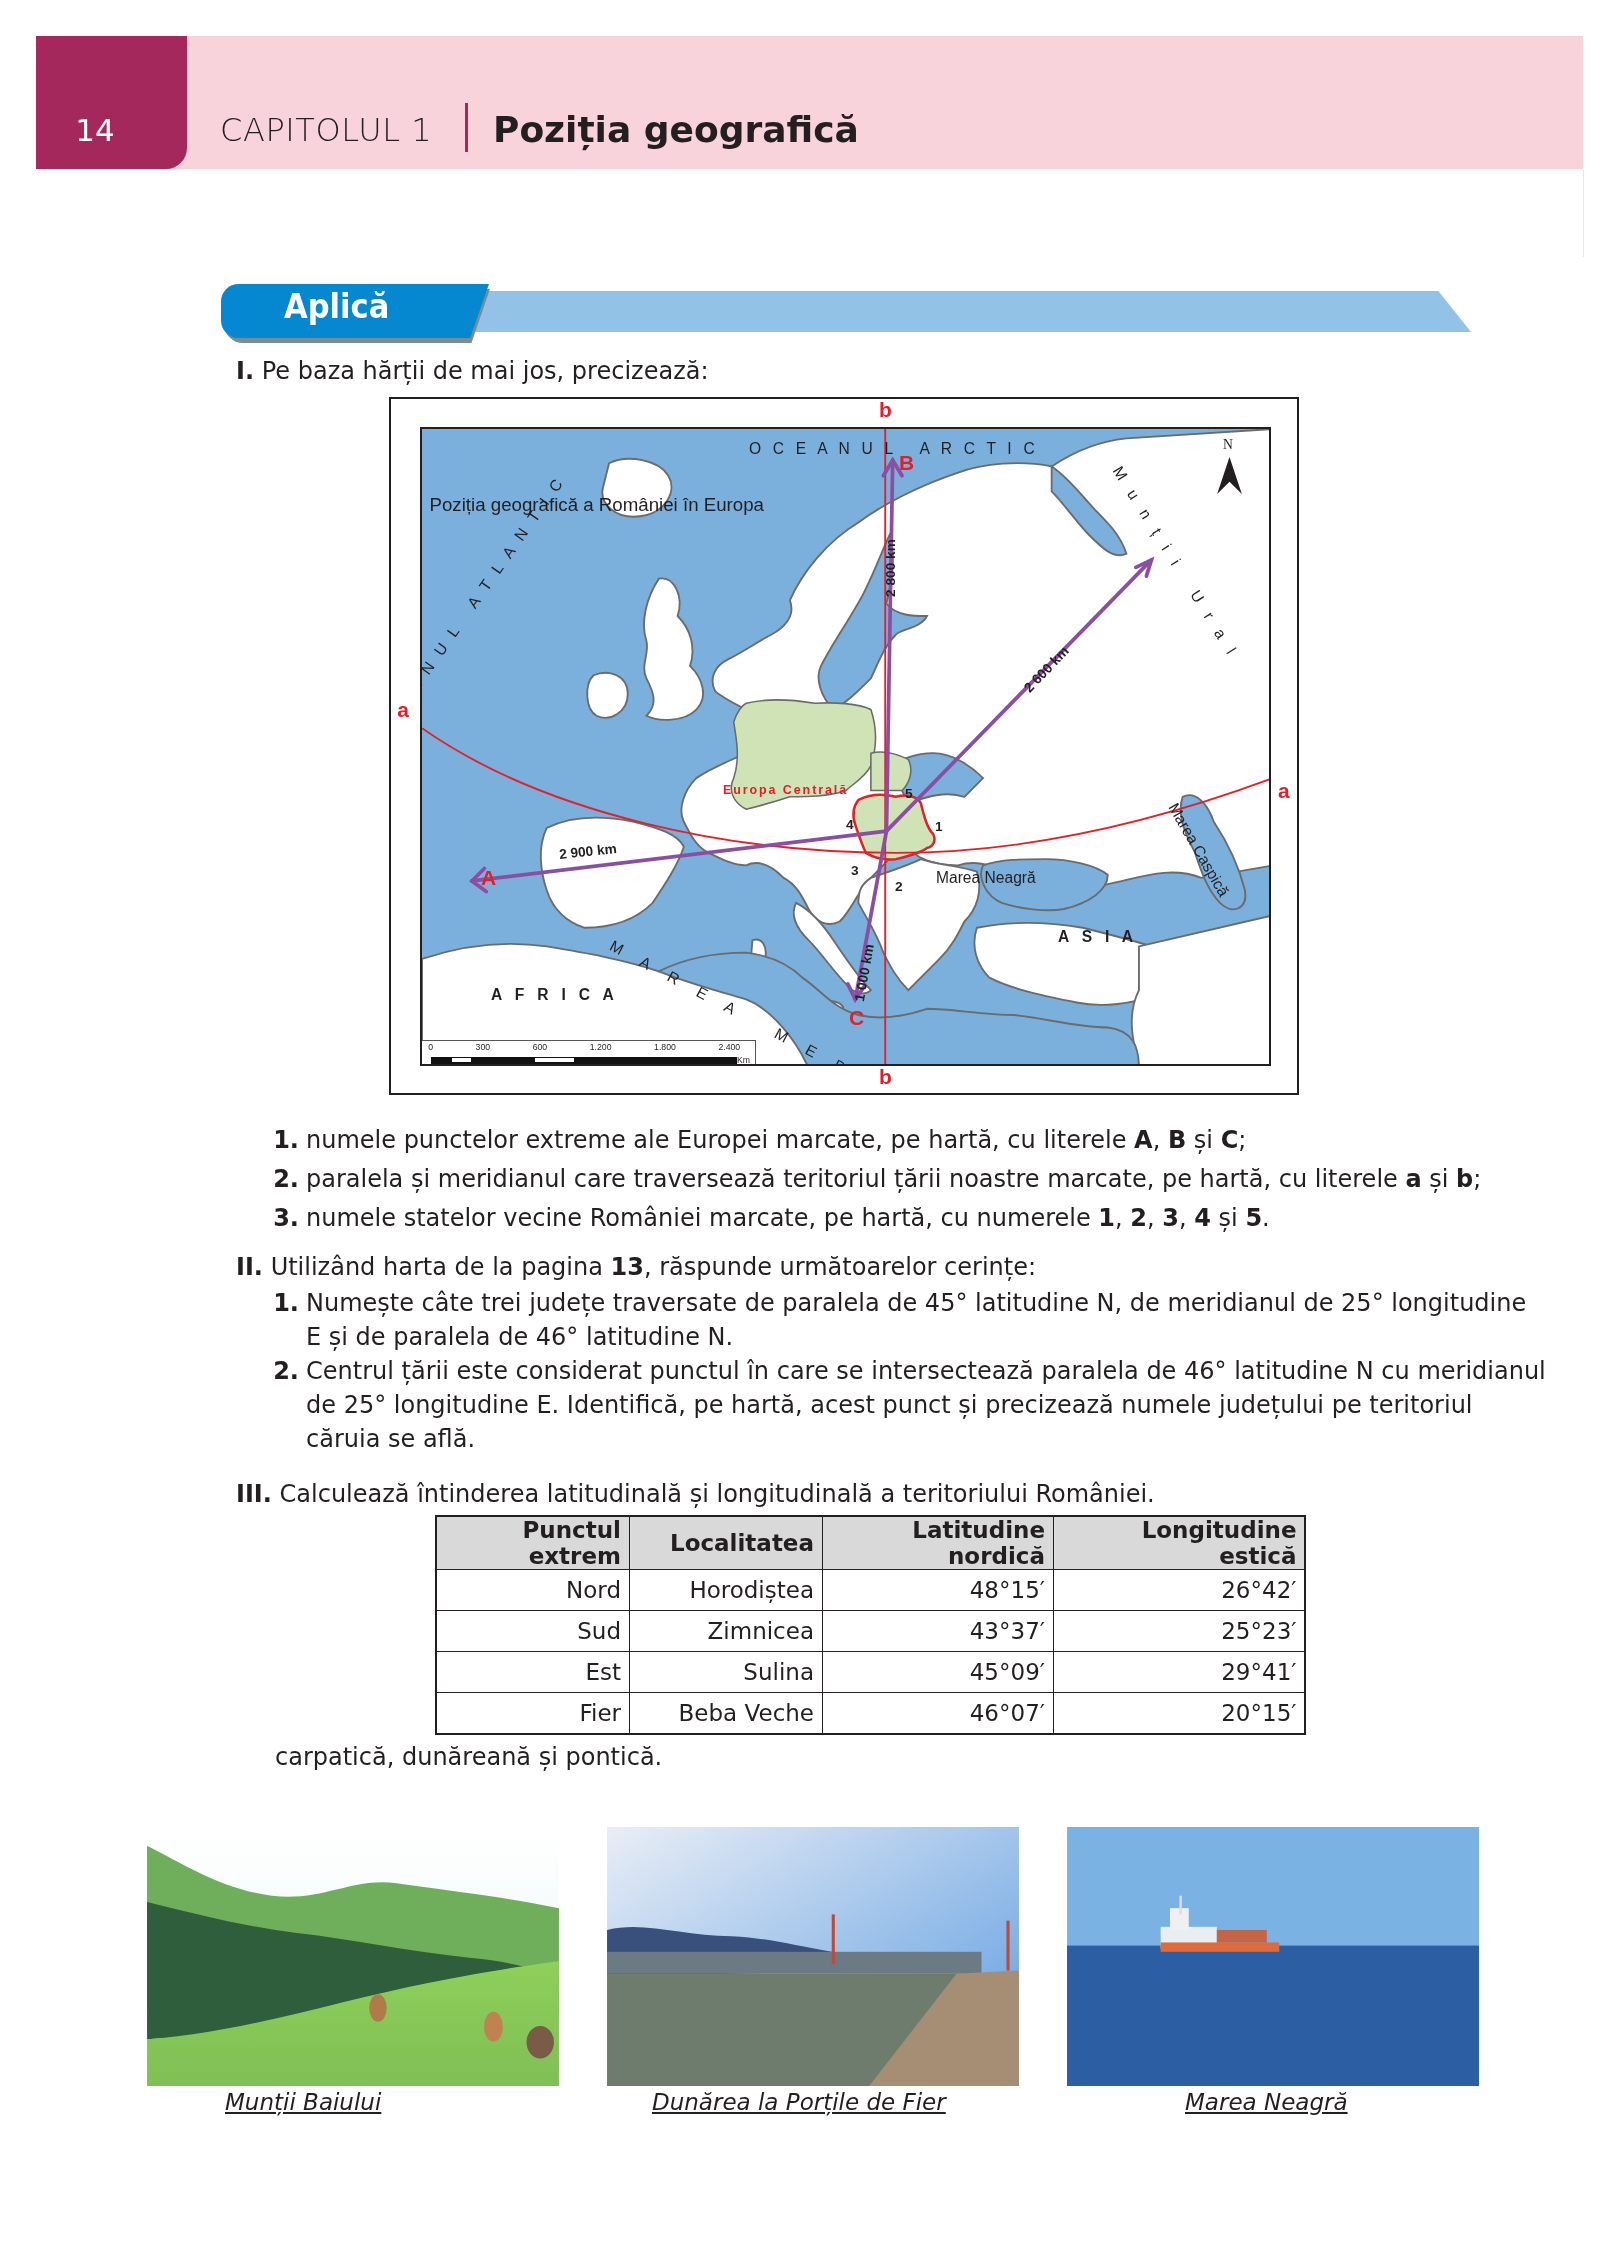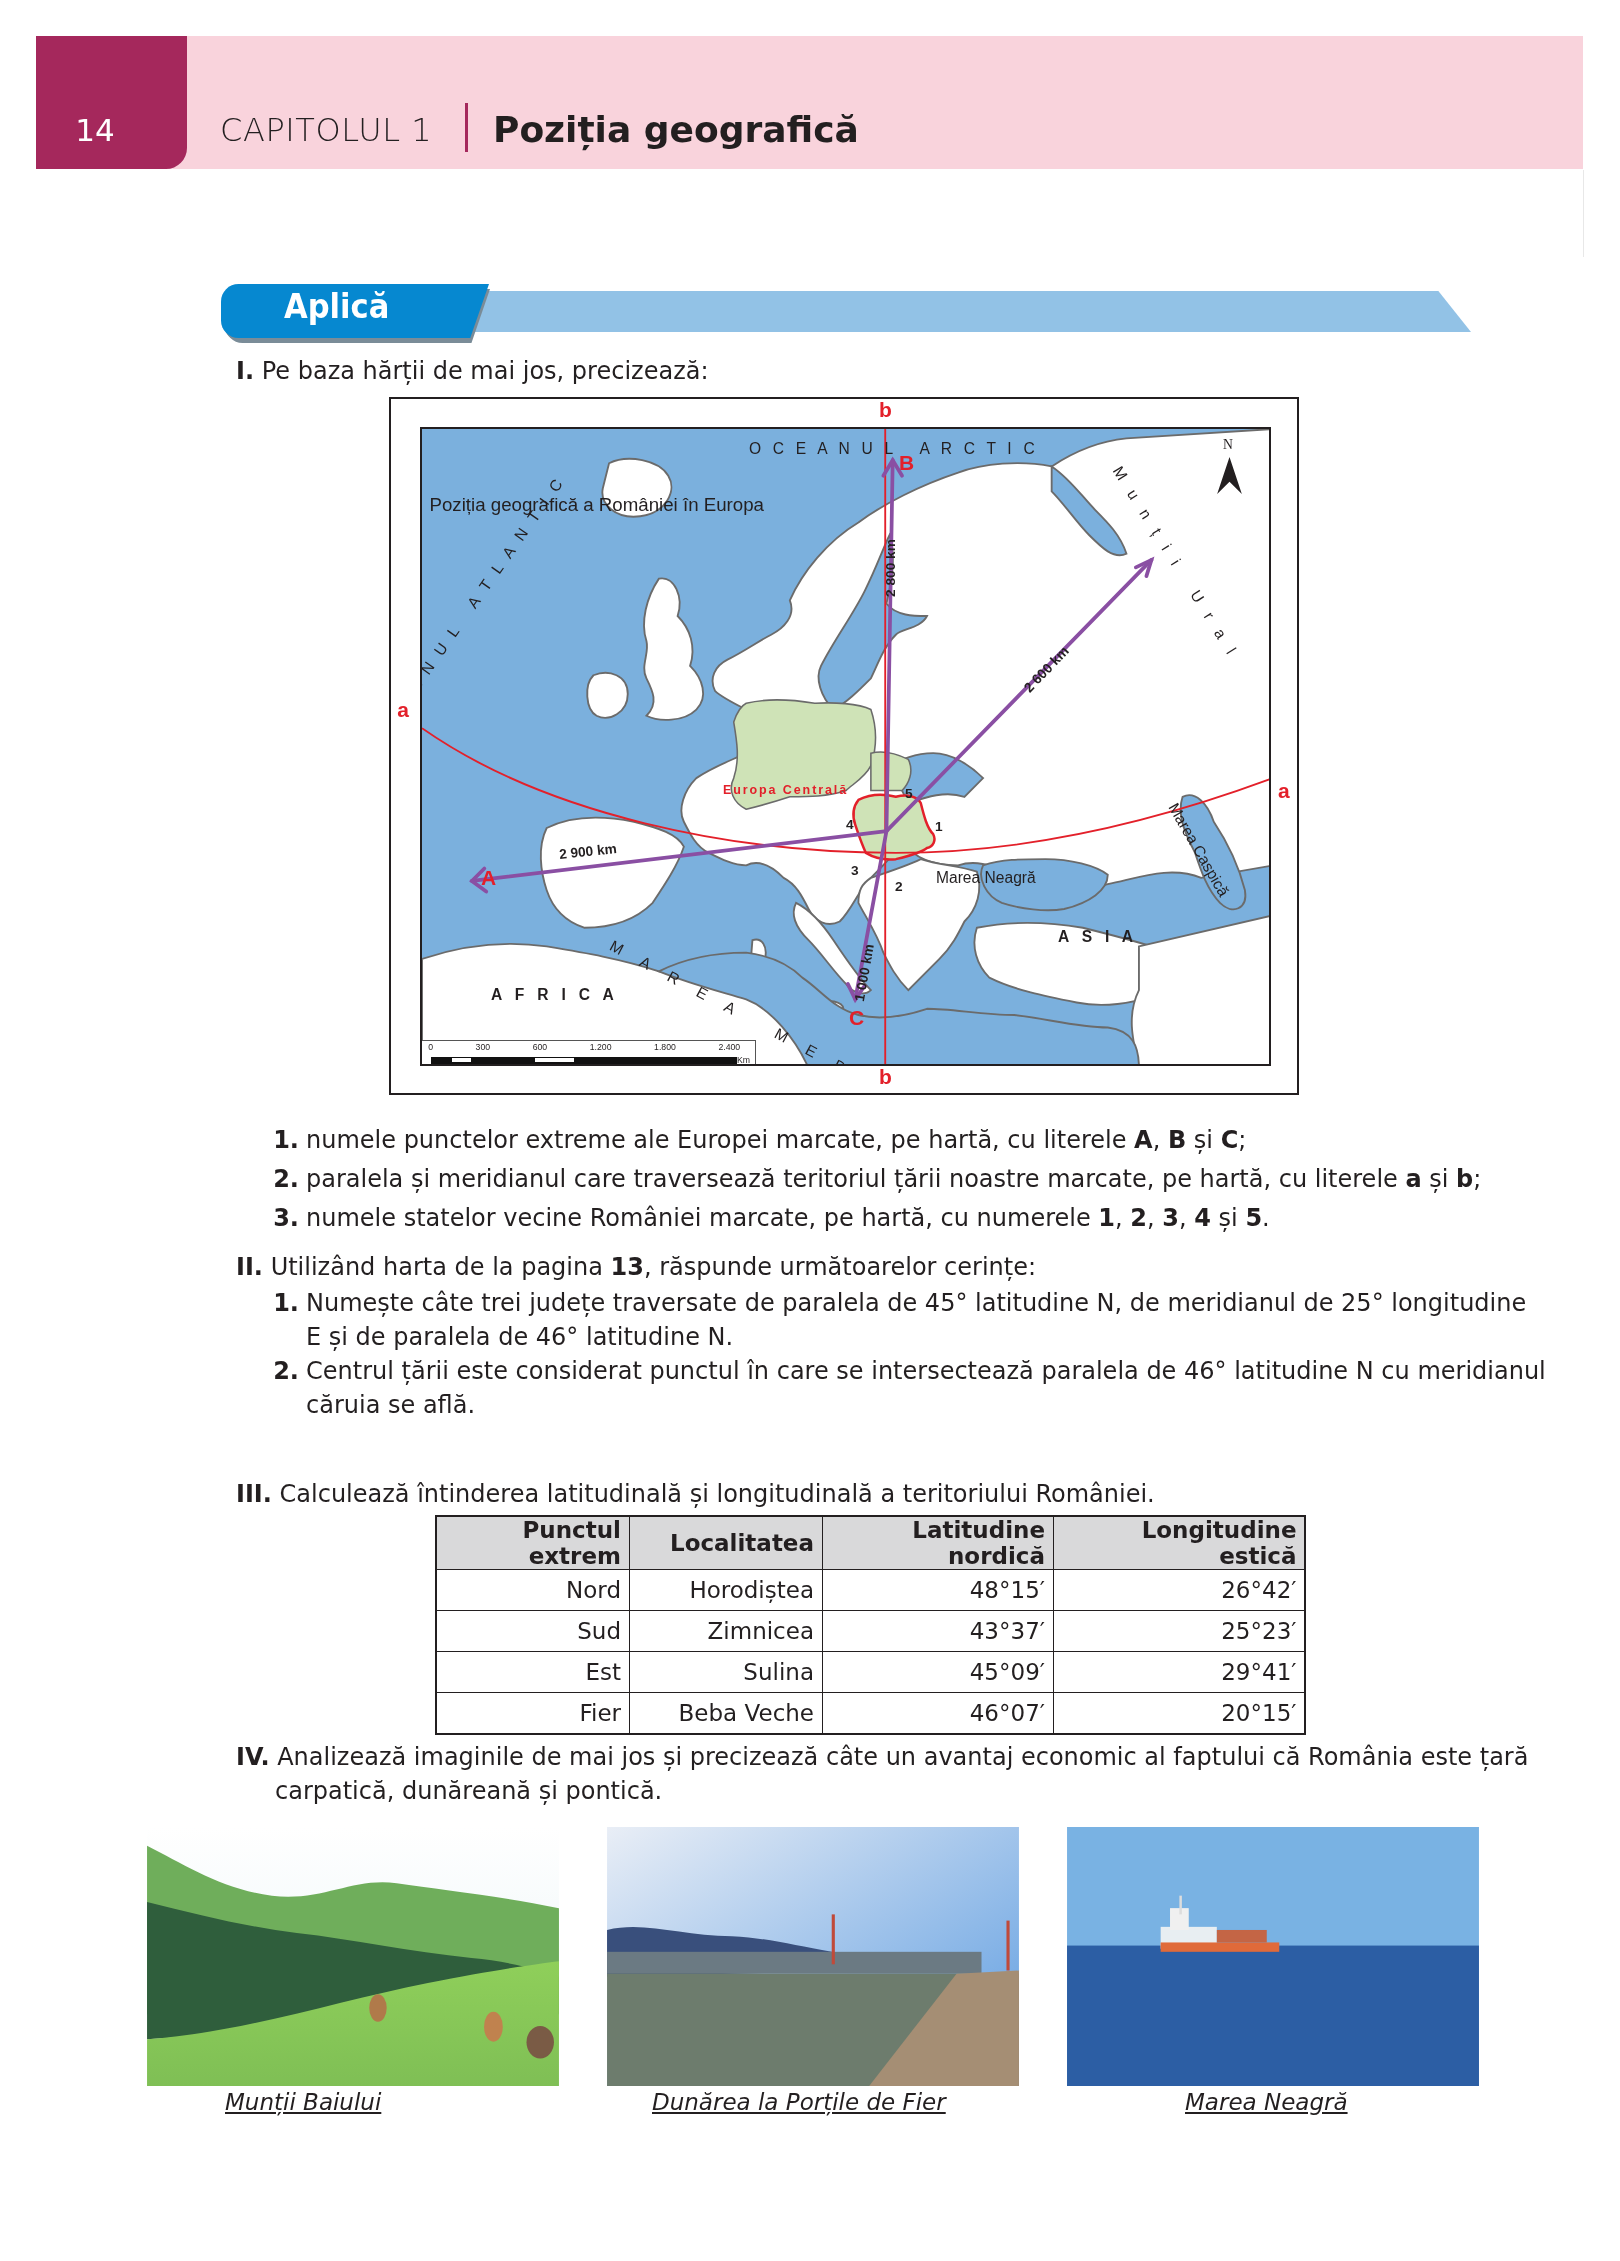--- a/index.html
+++ b/index.html
@@ -215,6 +215,7 @@
   <div class="li">
     <span class="num">2.</span>
     <div style="white-space:nowrap;">Centrul țării este considerat punctul în care se intersectează paralela de 46° latitudine N cu meridianul</div>
+    <div style="white-space:nowrap;">de 25° longitudine E. Identifică, pe hartă, acest punct și precizează numele județului pe teritoriul</div>
     <div>căruia se află.</div>
   </div>
 </div>

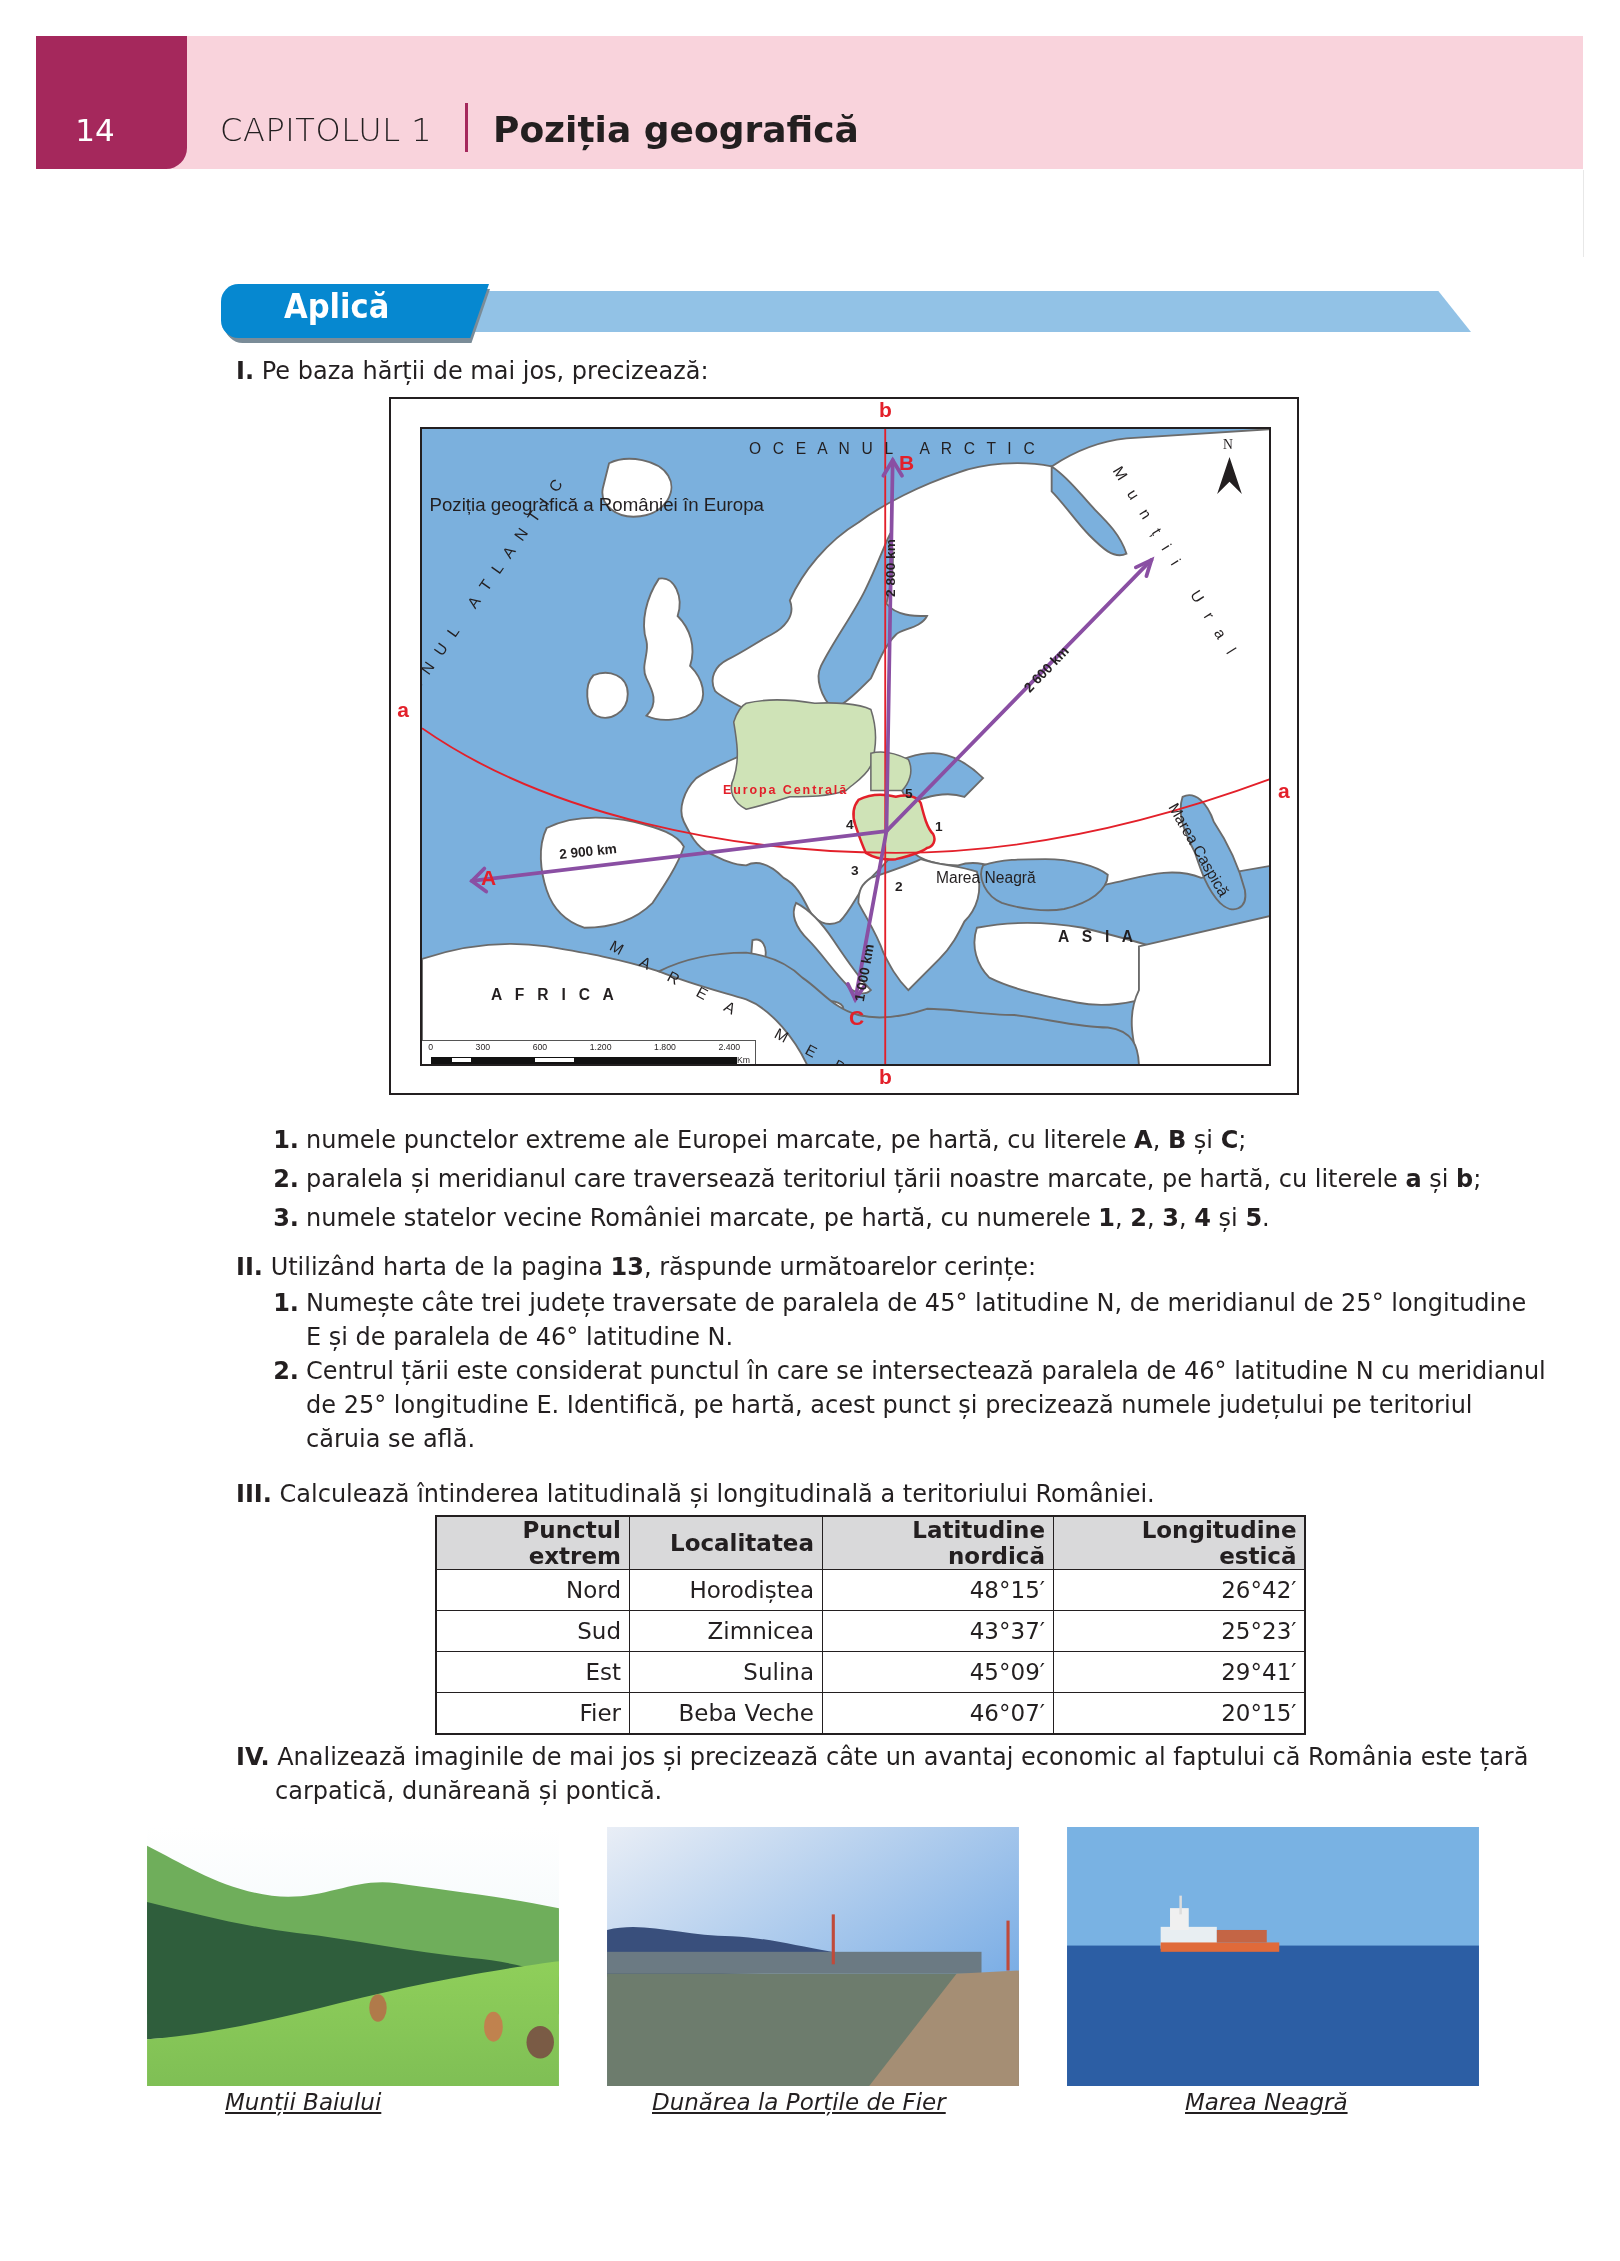--- a/index.html
+++ b/index.html
@@ -262,7 +262,6 @@
 </table>
 
 <div class="text q-heading" style="left:220px; top:1740px; width:1247px;">
-  <div style="white-space:nowrap;"><span class="b">IV.</span> <span>Analizează imaginile de mai jos și precizează câte un avantaj economic al faptului că România este țară</span></div>
   <div style="padding-left:39px;">carpatică, dunăreană și pontică.</div>
 </div>
 

